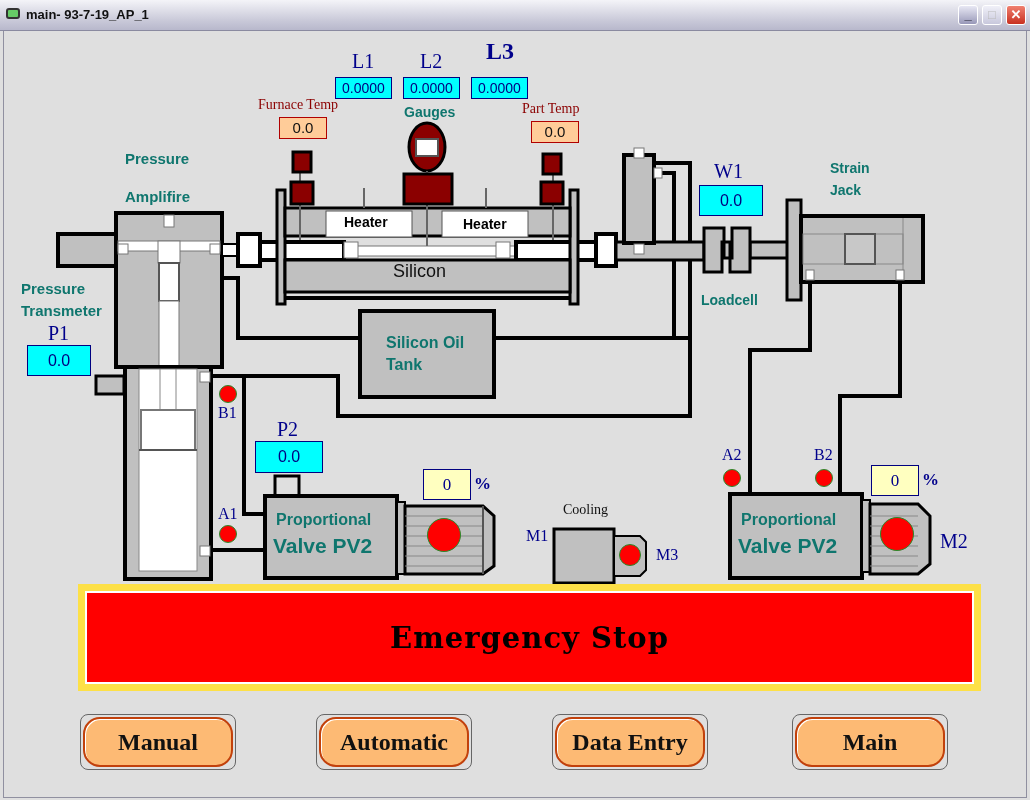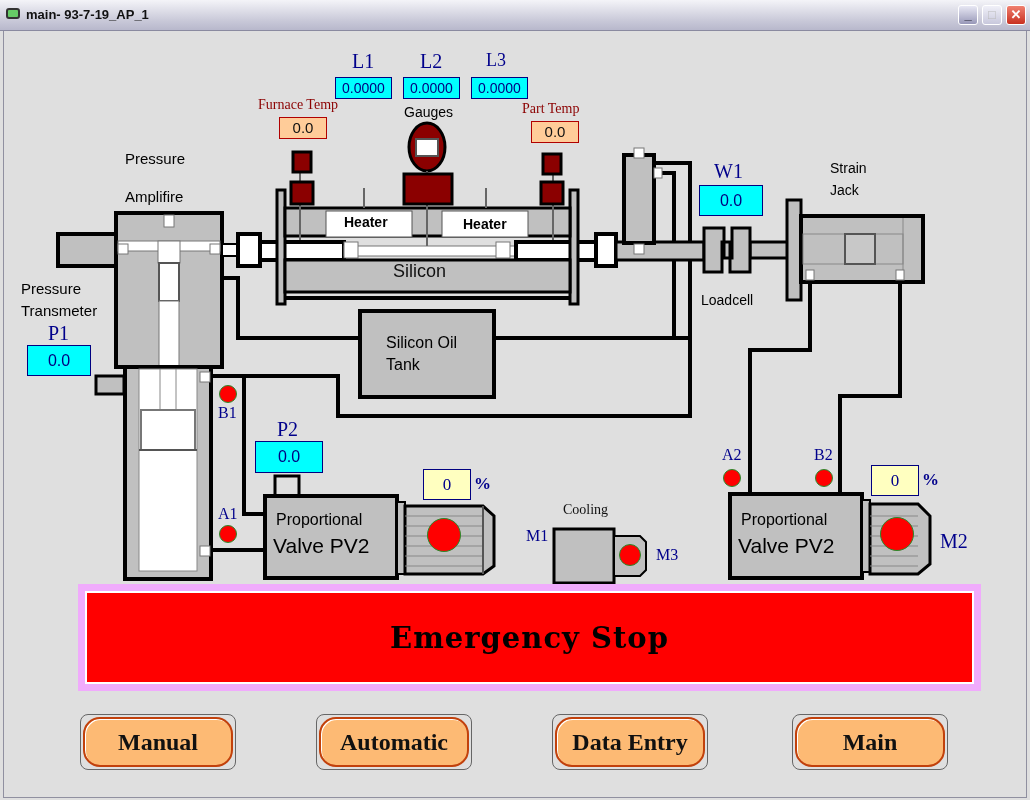--- a/index.html
+++ b/index.html
@@ -182,7 +182,7 @@
 
 <div class="lbl blue-ser" style="left:352px;top:50px;font-size:20px;">L1</div>
 <div class="lbl blue-ser" style="left:420px;top:50px;font-size:20px;">L2</div>
-<div class="lbl blue-ser" style="left:486px;top:50px;font-size:18px;">L3</div>
+<div class="lbl blue-ser" style="left:486px;top:38px;font-size:24px;font-weight:bold;">L3</div>
 <div class="cyanbox" style="left:335px;top:77px;width:57px;height:22px;font-size:14px;line-height:20px;">0.0000</div>
 <div class="cyanbox" style="left:403px;top:77px;width:57px;height:22px;font-size:14px;line-height:20px;">0.0000</div>
 <div class="cyanbox" style="left:471px;top:77px;width:57px;height:22px;font-size:14px;line-height:20px;">0.0000</div>

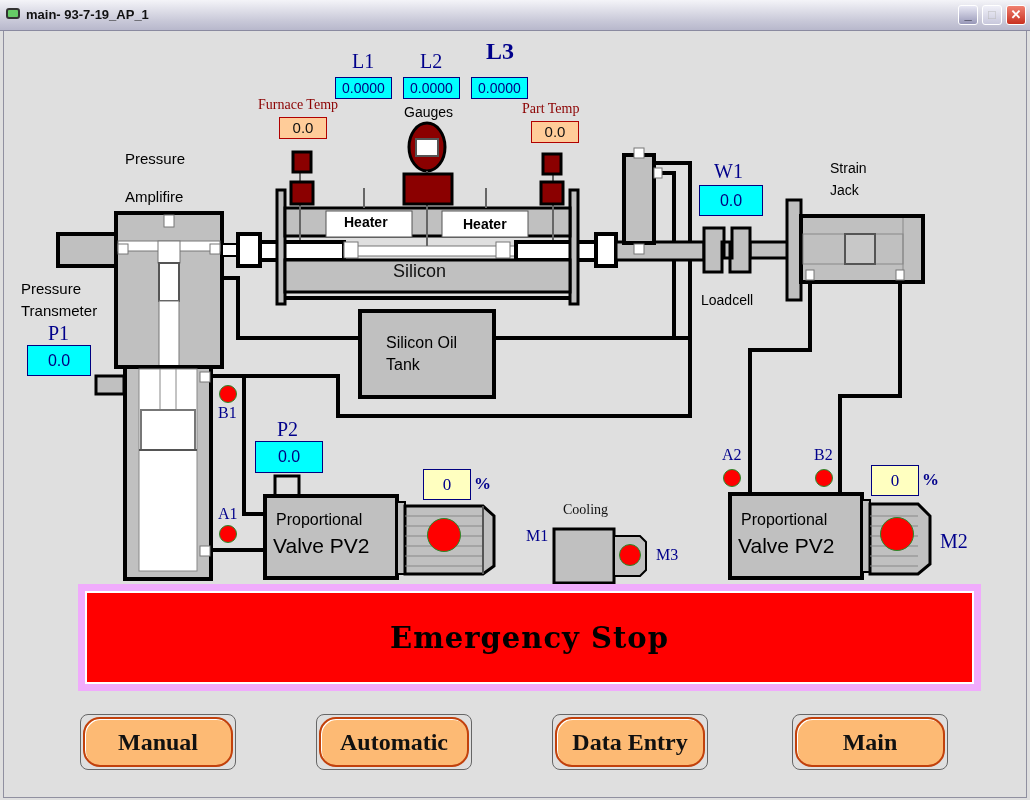--- a/index.html
+++ b/index.html
@@ -16,7 +16,7 @@
   .lbl { position:absolute; white-space:nowrap; }
   .blue-ser { font-family:"Liberation Serif", serif; color:#00008b; }
   .dk-red-ser { font-family:"Liberation Serif", serif; color:#8b0000; font-size:14px; }
-  .blk { font-weight:normal; color:#000000; font-size:15px; line-height:22px; }
+  .blk { font-weight:bold; color:#0f766e; font-size:15px; line-height:22px; }
   .cyanbox { position:absolute; background:#00ffff; border:1px solid #000080; box-sizing:border-box; text-align:center; font-family:"Liberation Sans",sans-serif; color:#000080; }
   .peachbox { position:absolute; background:#ffcc99; border:1px solid #b00000; box-sizing:border-box; text-align:center; font-size:15px; color:#111; }
   .yelbox { position:absolute; background:#ffffc0; border:1px solid #000080; box-sizing:border-box; text-align:center; font-family:"Liberation Serif",serif; font-size:17px; color:#00008b; }

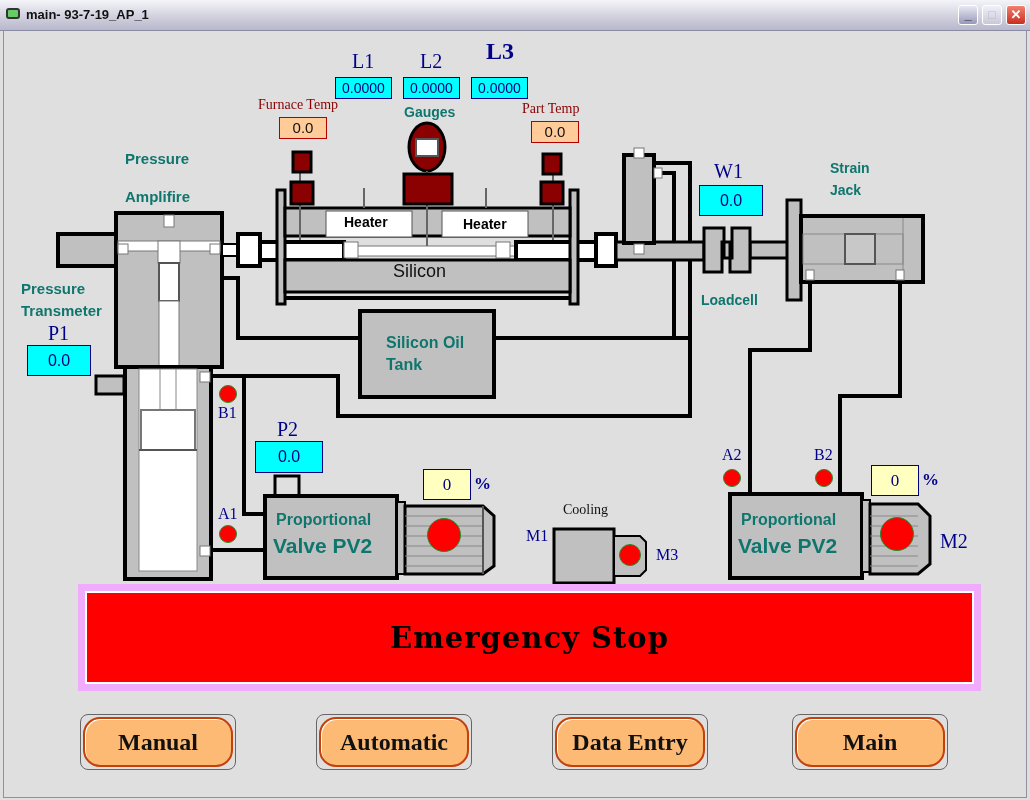--- a/index.html
+++ b/index.html
@@ -21,7 +21,7 @@
   .peachbox { position:absolute; background:#ffcc99; border:1px solid #b00000; box-sizing:border-box; text-align:center; font-size:15px; color:#111; }
   .yelbox { position:absolute; background:#ffffc0; border:1px solid #000080; box-sizing:border-box; text-align:center; font-family:"Liberation Serif",serif; font-size:17px; color:#00008b; }
   .led { position:absolute; width:18px; height:18px; border-radius:50%; background:#ff0000; border:1px solid #2a8a2a; box-sizing:border-box; }
-  .estop { position:absolute; left:78px; top:584px; width:903px; height:107px; background:#f0abfc; box-sizing:border-box; padding:7px; }
+  .estop { position:absolute; left:78px; top:584px; width:903px; height:107px; background:#fde047; box-sizing:border-box; padding:7px; }
   .estop-inner { width:100%; height:100%; border:2px solid #fff; box-sizing:border-box; background:#ff0000; display:flex; align-items:center; justify-content:center; cursor:pointer; }
   .estop-inner span { font-family:"DejaVu Serif", serif; font-weight:bold; font-size:29px; color:#000; letter-spacing:1px; }
   .navbtn { position:absolute; top:714px; width:156px; height:56px; border:1px solid #666; border-radius:8px; background:#dfdfdf; box-sizing:border-box; padding:2px; cursor:pointer; }

